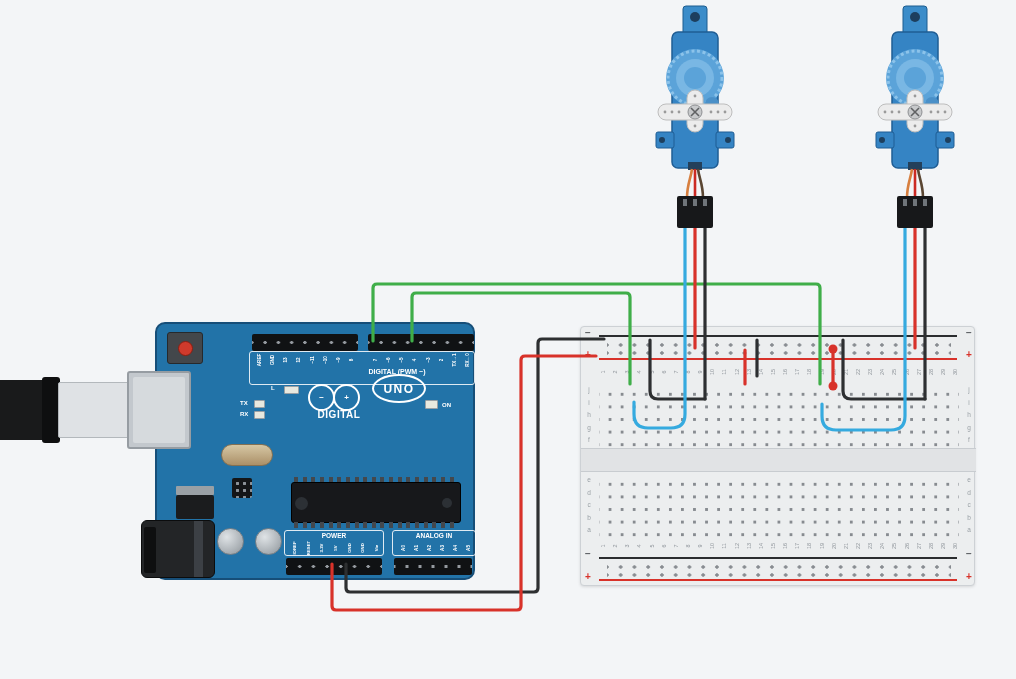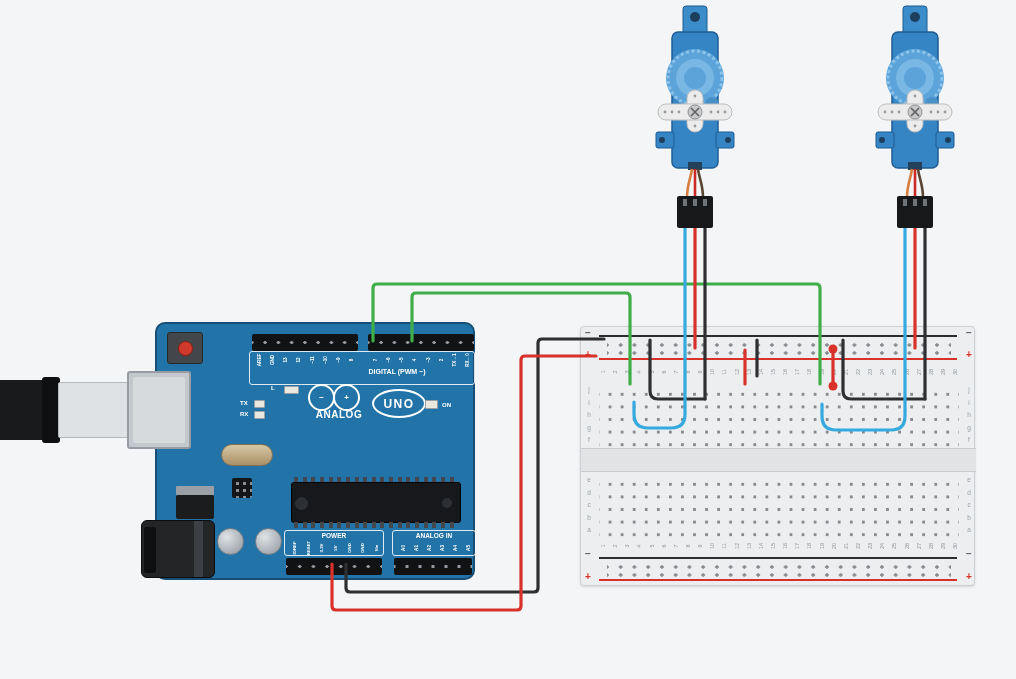--- a/index.html
+++ b/index.html
@@ -150,7 +150,7 @@
         <span>+</span>
       </div>
 
-    <div class="abs unobadge" style="left:215px;top:65px;width:54px;height:29px">
+    <div class="abs unobadge" style="left:215px;top:50px;width:54px;height:29px">
         <span>UNO</span>
       </div>
 

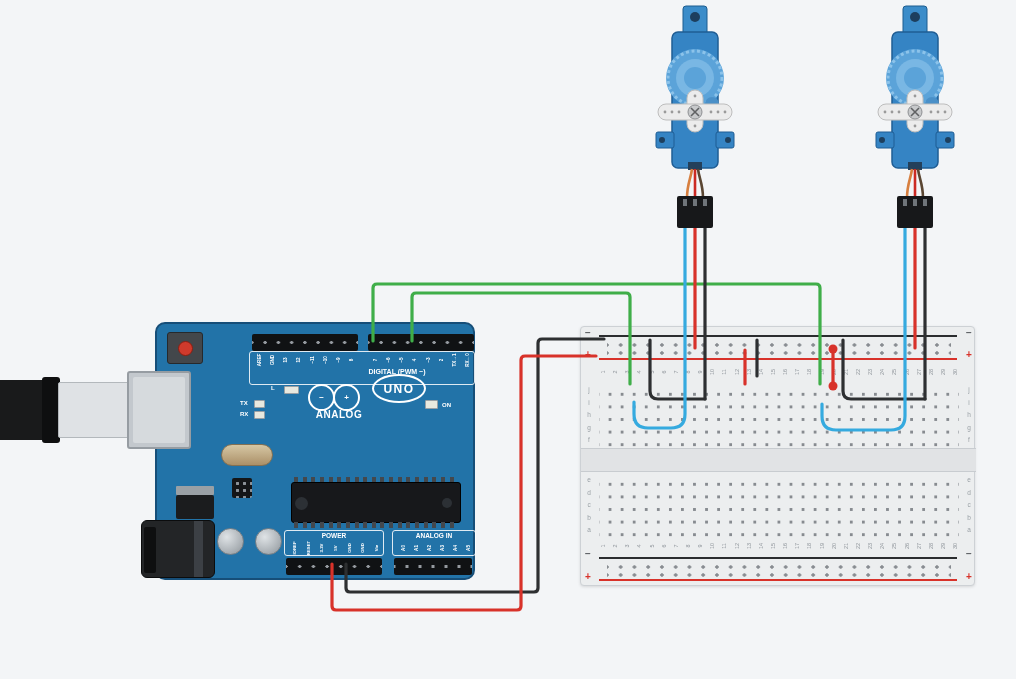--- a/index.html
+++ b/index.html
@@ -154,7 +154,7 @@
         <span>UNO</span>
       </div>
 
-    <div class="abs brand" style="left:146px;top:85px;width:72px">ANALOG</div>
+    <div class="abs brand" style="left:146px;top:85px;width:72px">DIGITAL</div>
 
     <div class="abs smalllabel" style="left:83px;top:76px">TX</div>
     <div class="abs led" style="left:97px;top:76px;width:11px;height:8px"></div>

